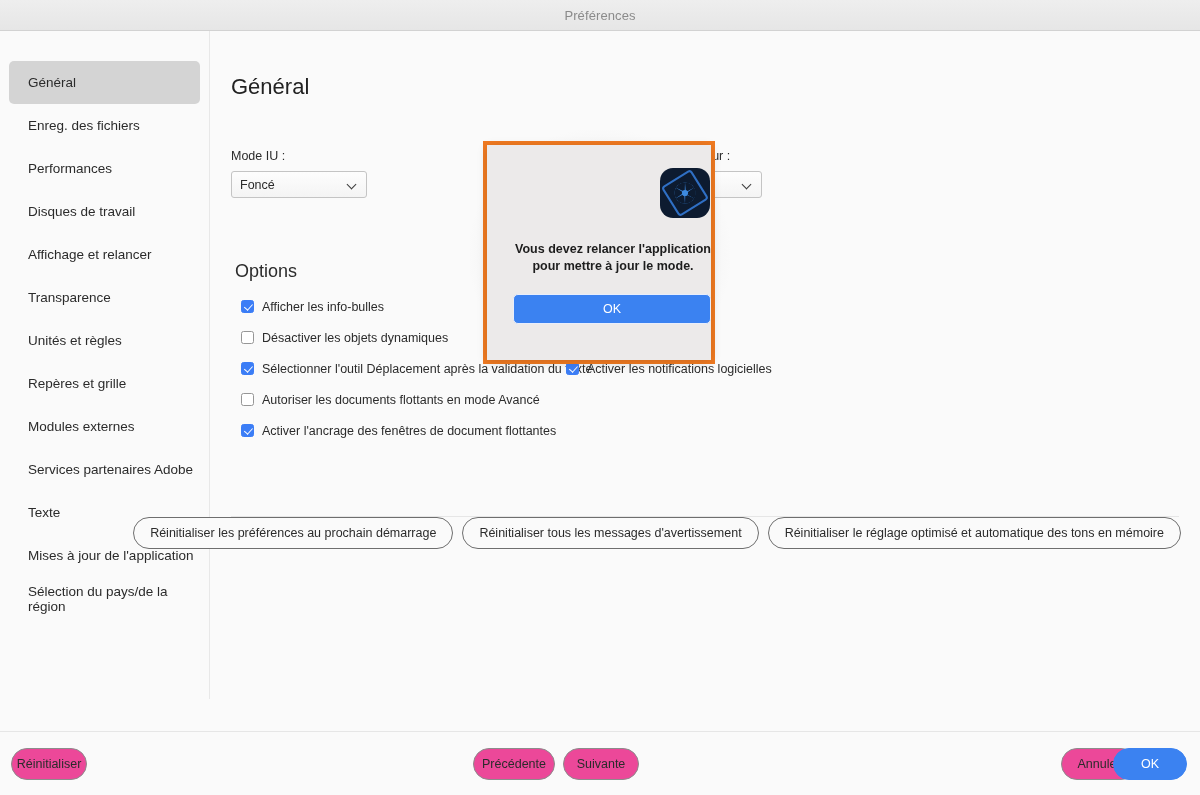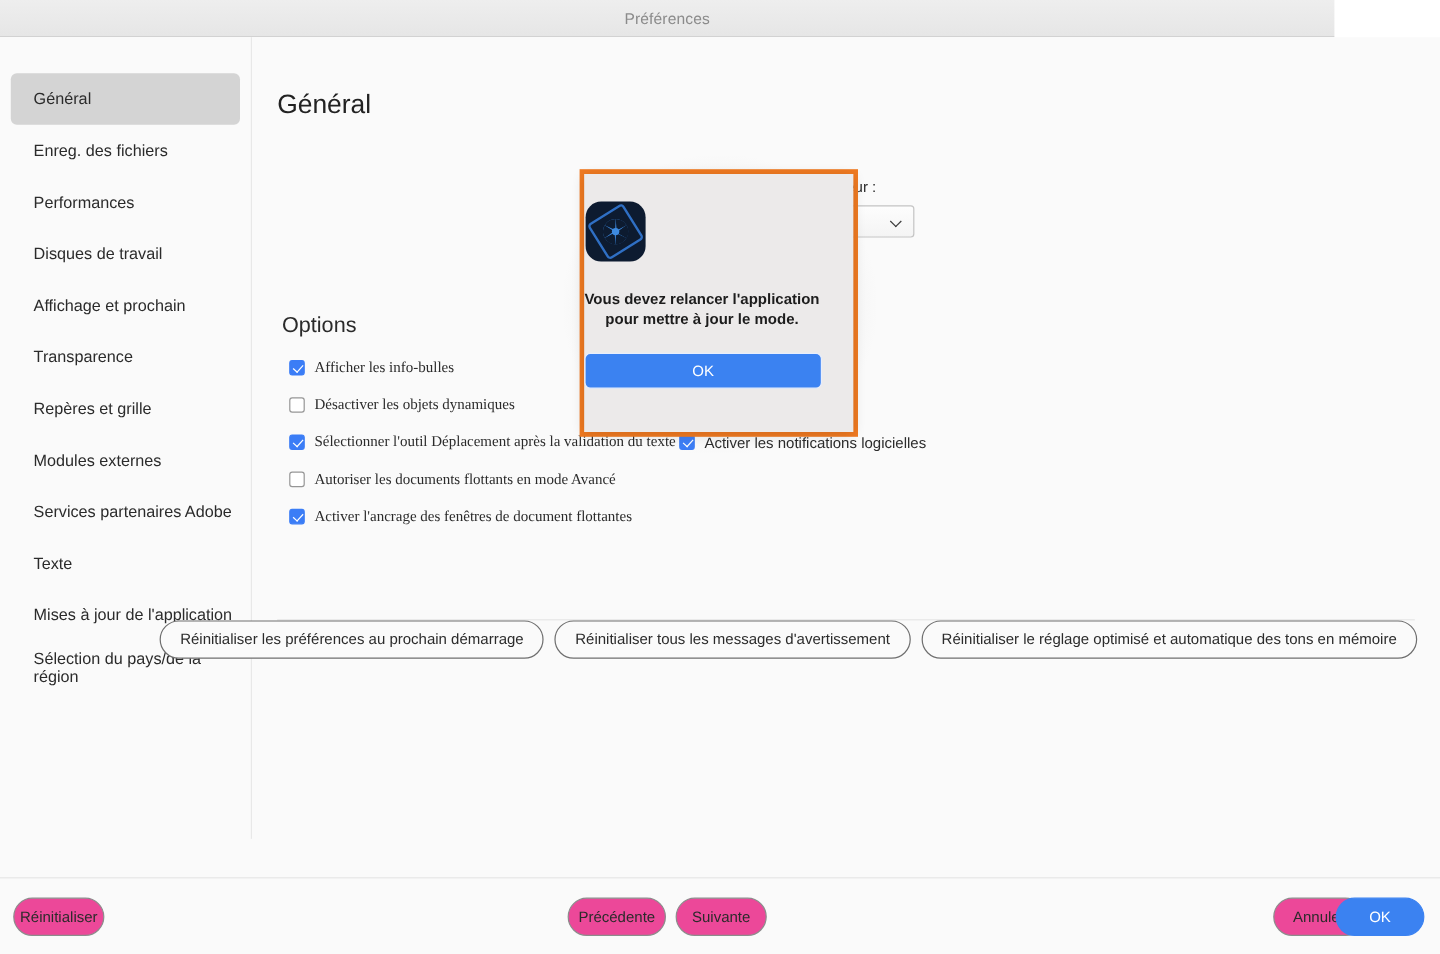--- a/index.html
+++ b/index.html
@@ -21,7 +21,7 @@
   .titlebar {
     position: absolute;
     left: 0; top: 0;
-    width: 1112px;
+    width: 1200px;
     height: 30px;
     background: linear-gradient(#eeeeee, #e6e6e6);
     border-bottom: 1px solid #d2d2d2;

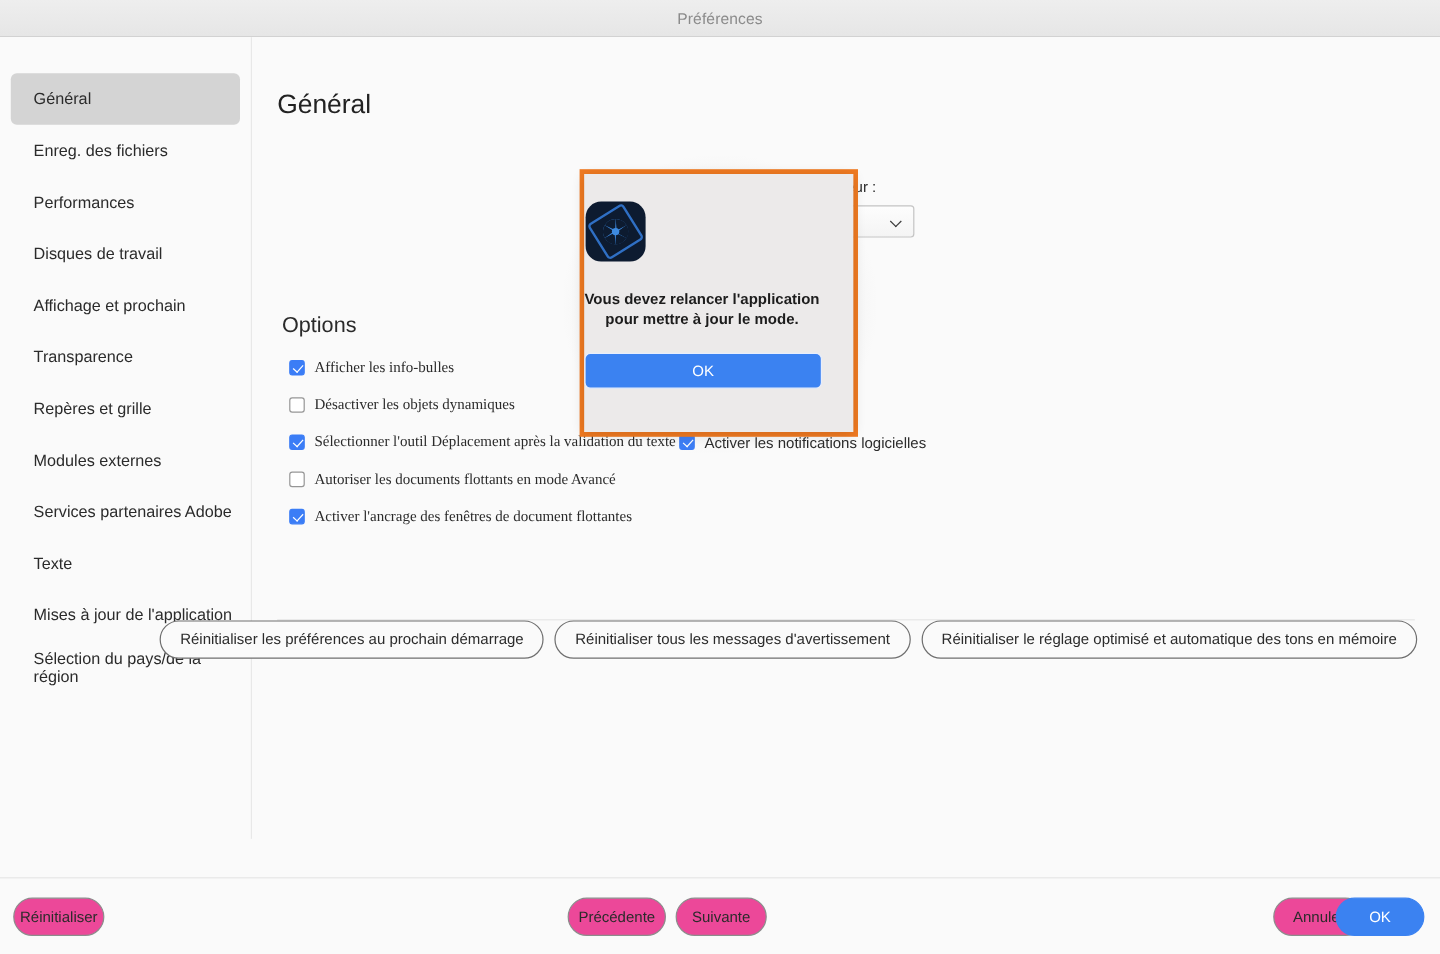--- a/index.html
+++ b/index.html
@@ -364,6 +364,13 @@
 
     <div class="page-title">Général</div>
 
+    <div class="field" id="field-mode-iu">
+      <span class="field-label">Mode IU :</span>
+      <div class="select-box">
+        <span class="val">Foncé</span>
+        <span class="chev"></span>
+      </div>
+    </div>
 
     <div class="field" id="field-color-picker">
       <span class="field-label">Sélecteur couleur :</span>

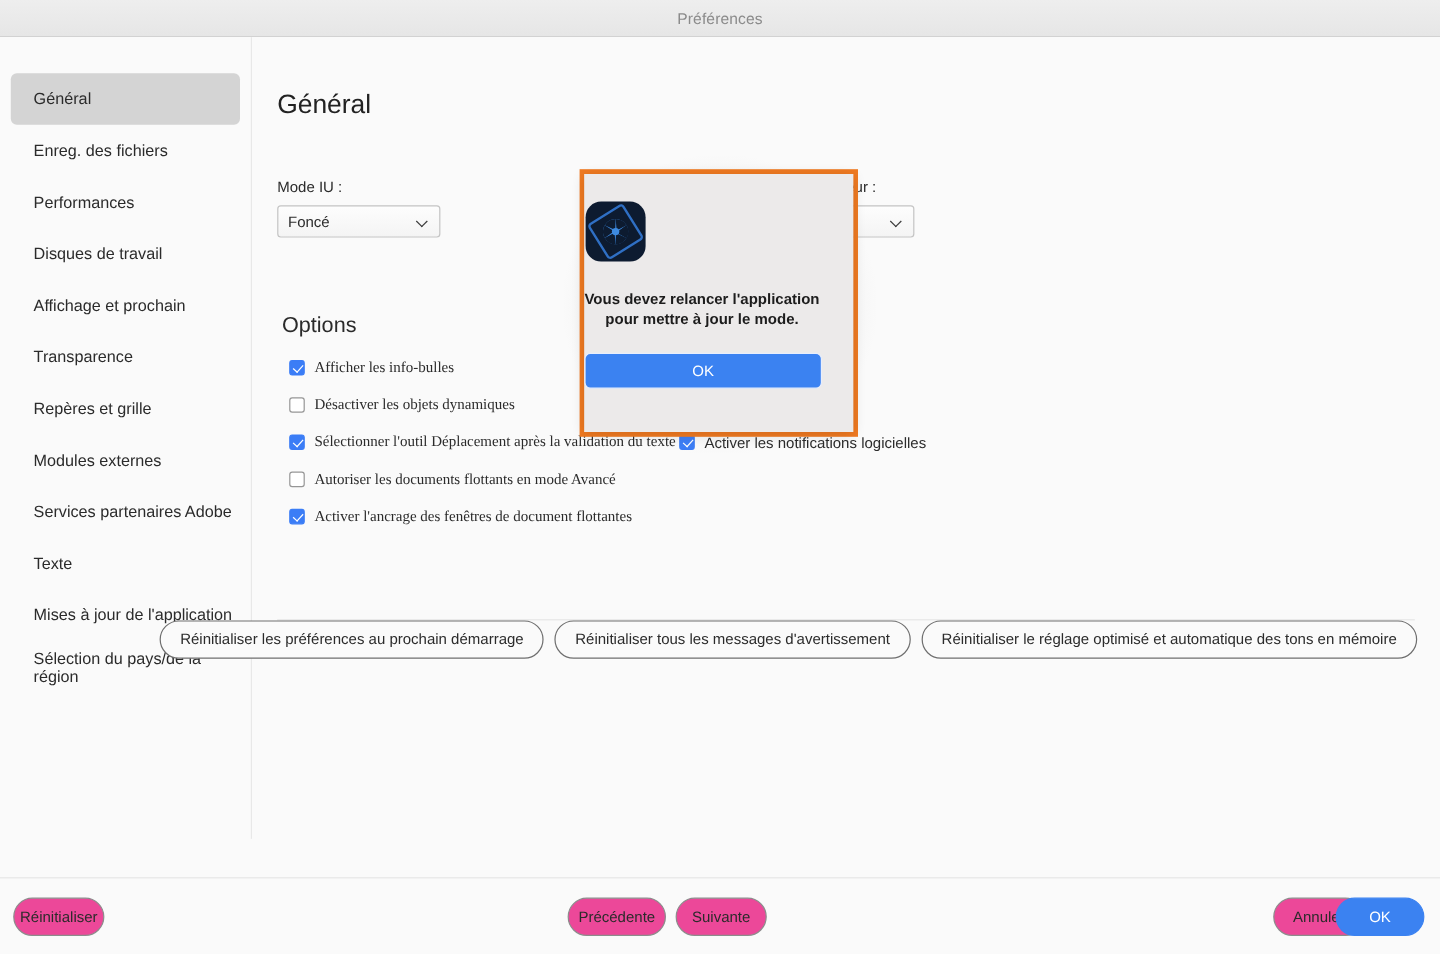--- a/index.html
+++ b/index.html
@@ -335,7 +335,7 @@
       <span>Disques de travail</span>
     </div>
     <div class="sidebar-item">
-      <span>Affichage et prochain</span>
+      <span>Affichage et relancer</span>
     </div>
     <div class="sidebar-item">
       <span>Transparence</span>

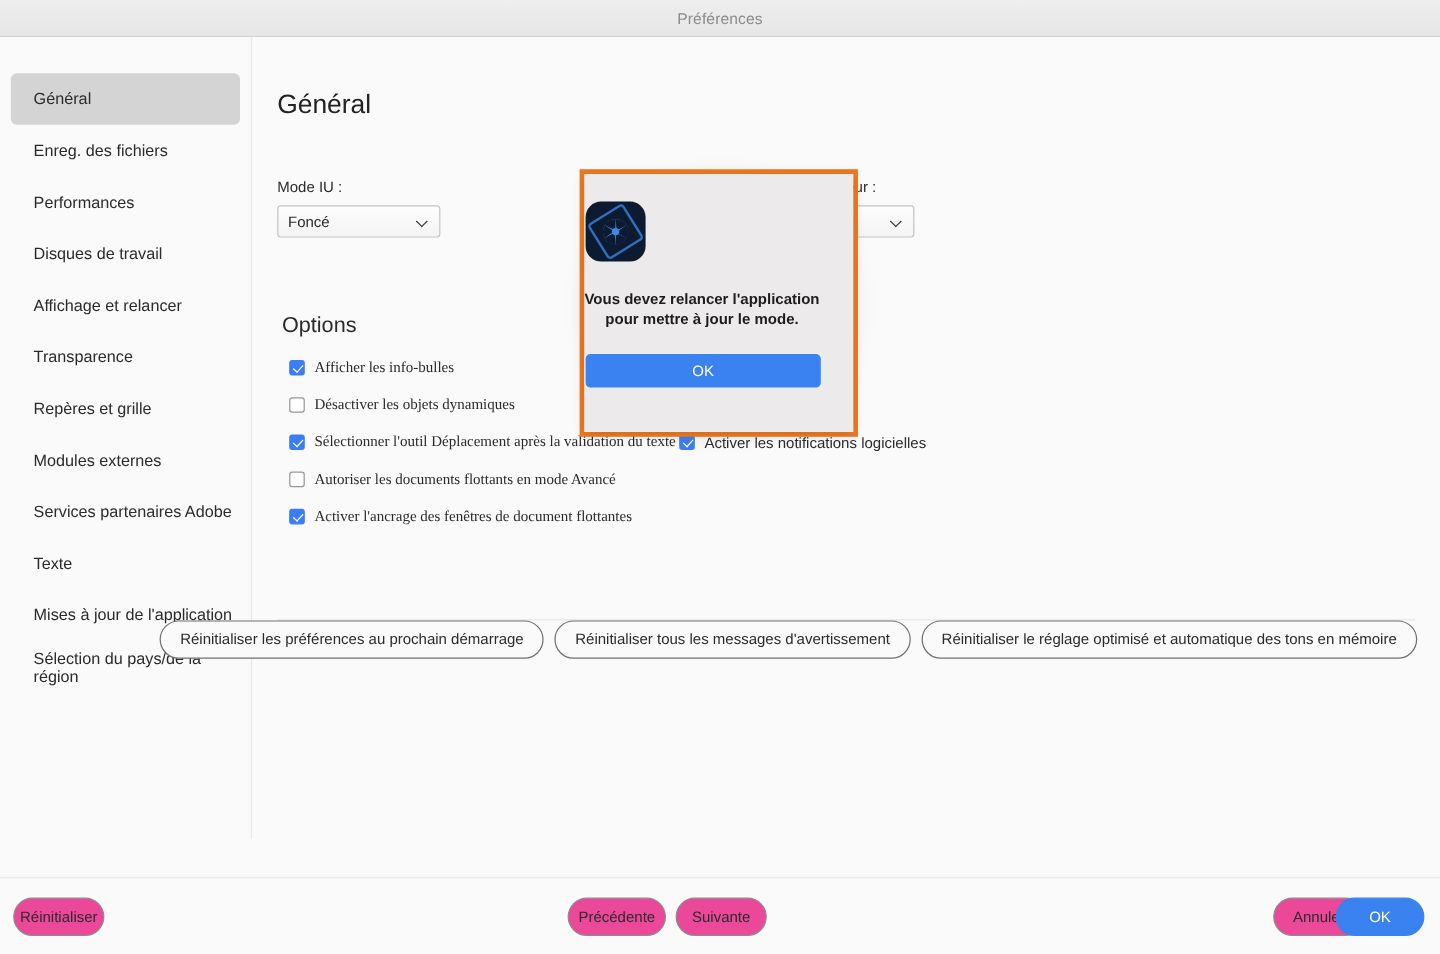--- a/index.html
+++ b/index.html
@@ -272,7 +272,7 @@
     z-index: 41;
     display: flex;
     flex-direction: column;
-    align-items: flex-start;
+    align-items: flex-end;
   }
   .alert-icon {
     margin-top: 22px;

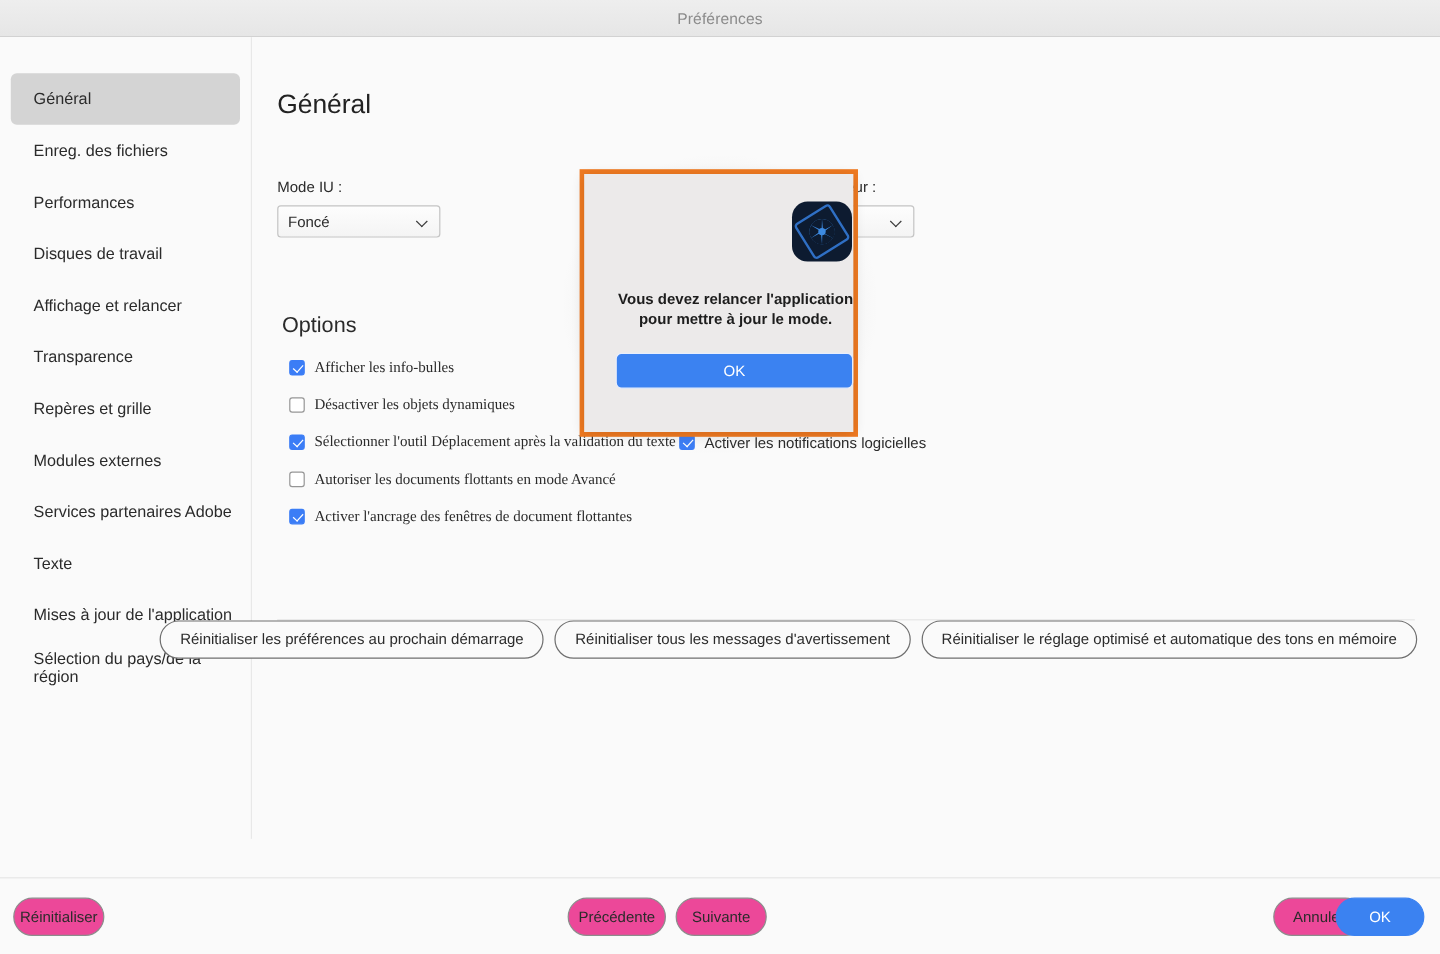--- a/index.html
+++ b/index.html
@@ -143,7 +143,7 @@
     color: #2b2b2b;
   }
   .checkbox-col { position: absolute; }
-  #col-left  { left: 30px; top: 260px; font-family: Liberation Serif, serif; }
+  #col-left  { left: 30px; top: 260px; }
   #col-right { left: 355px; top: 260px; }
 
   .cb-row {

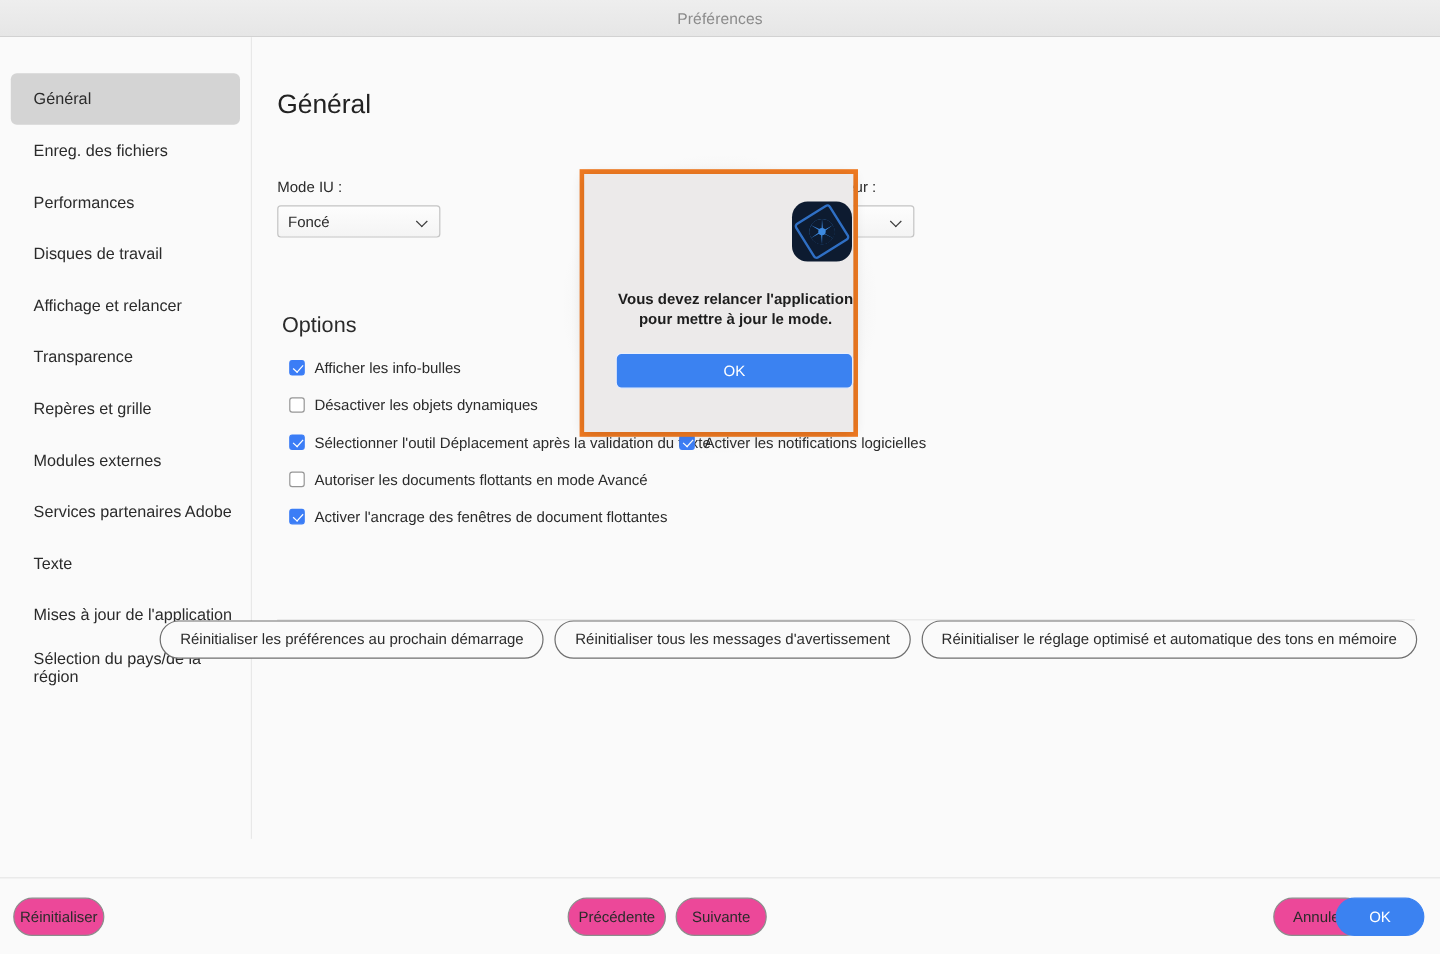--- a/index.html
+++ b/index.html
@@ -339,6 +339,9 @@
     </div>
     <div class="sidebar-item">
       <span>Transparence</span>
+    </div>
+    <div class="sidebar-item">
+      <span>Unités et règles</span>
     </div>
     <div class="sidebar-item">
       <span>Repères et grille</span>

